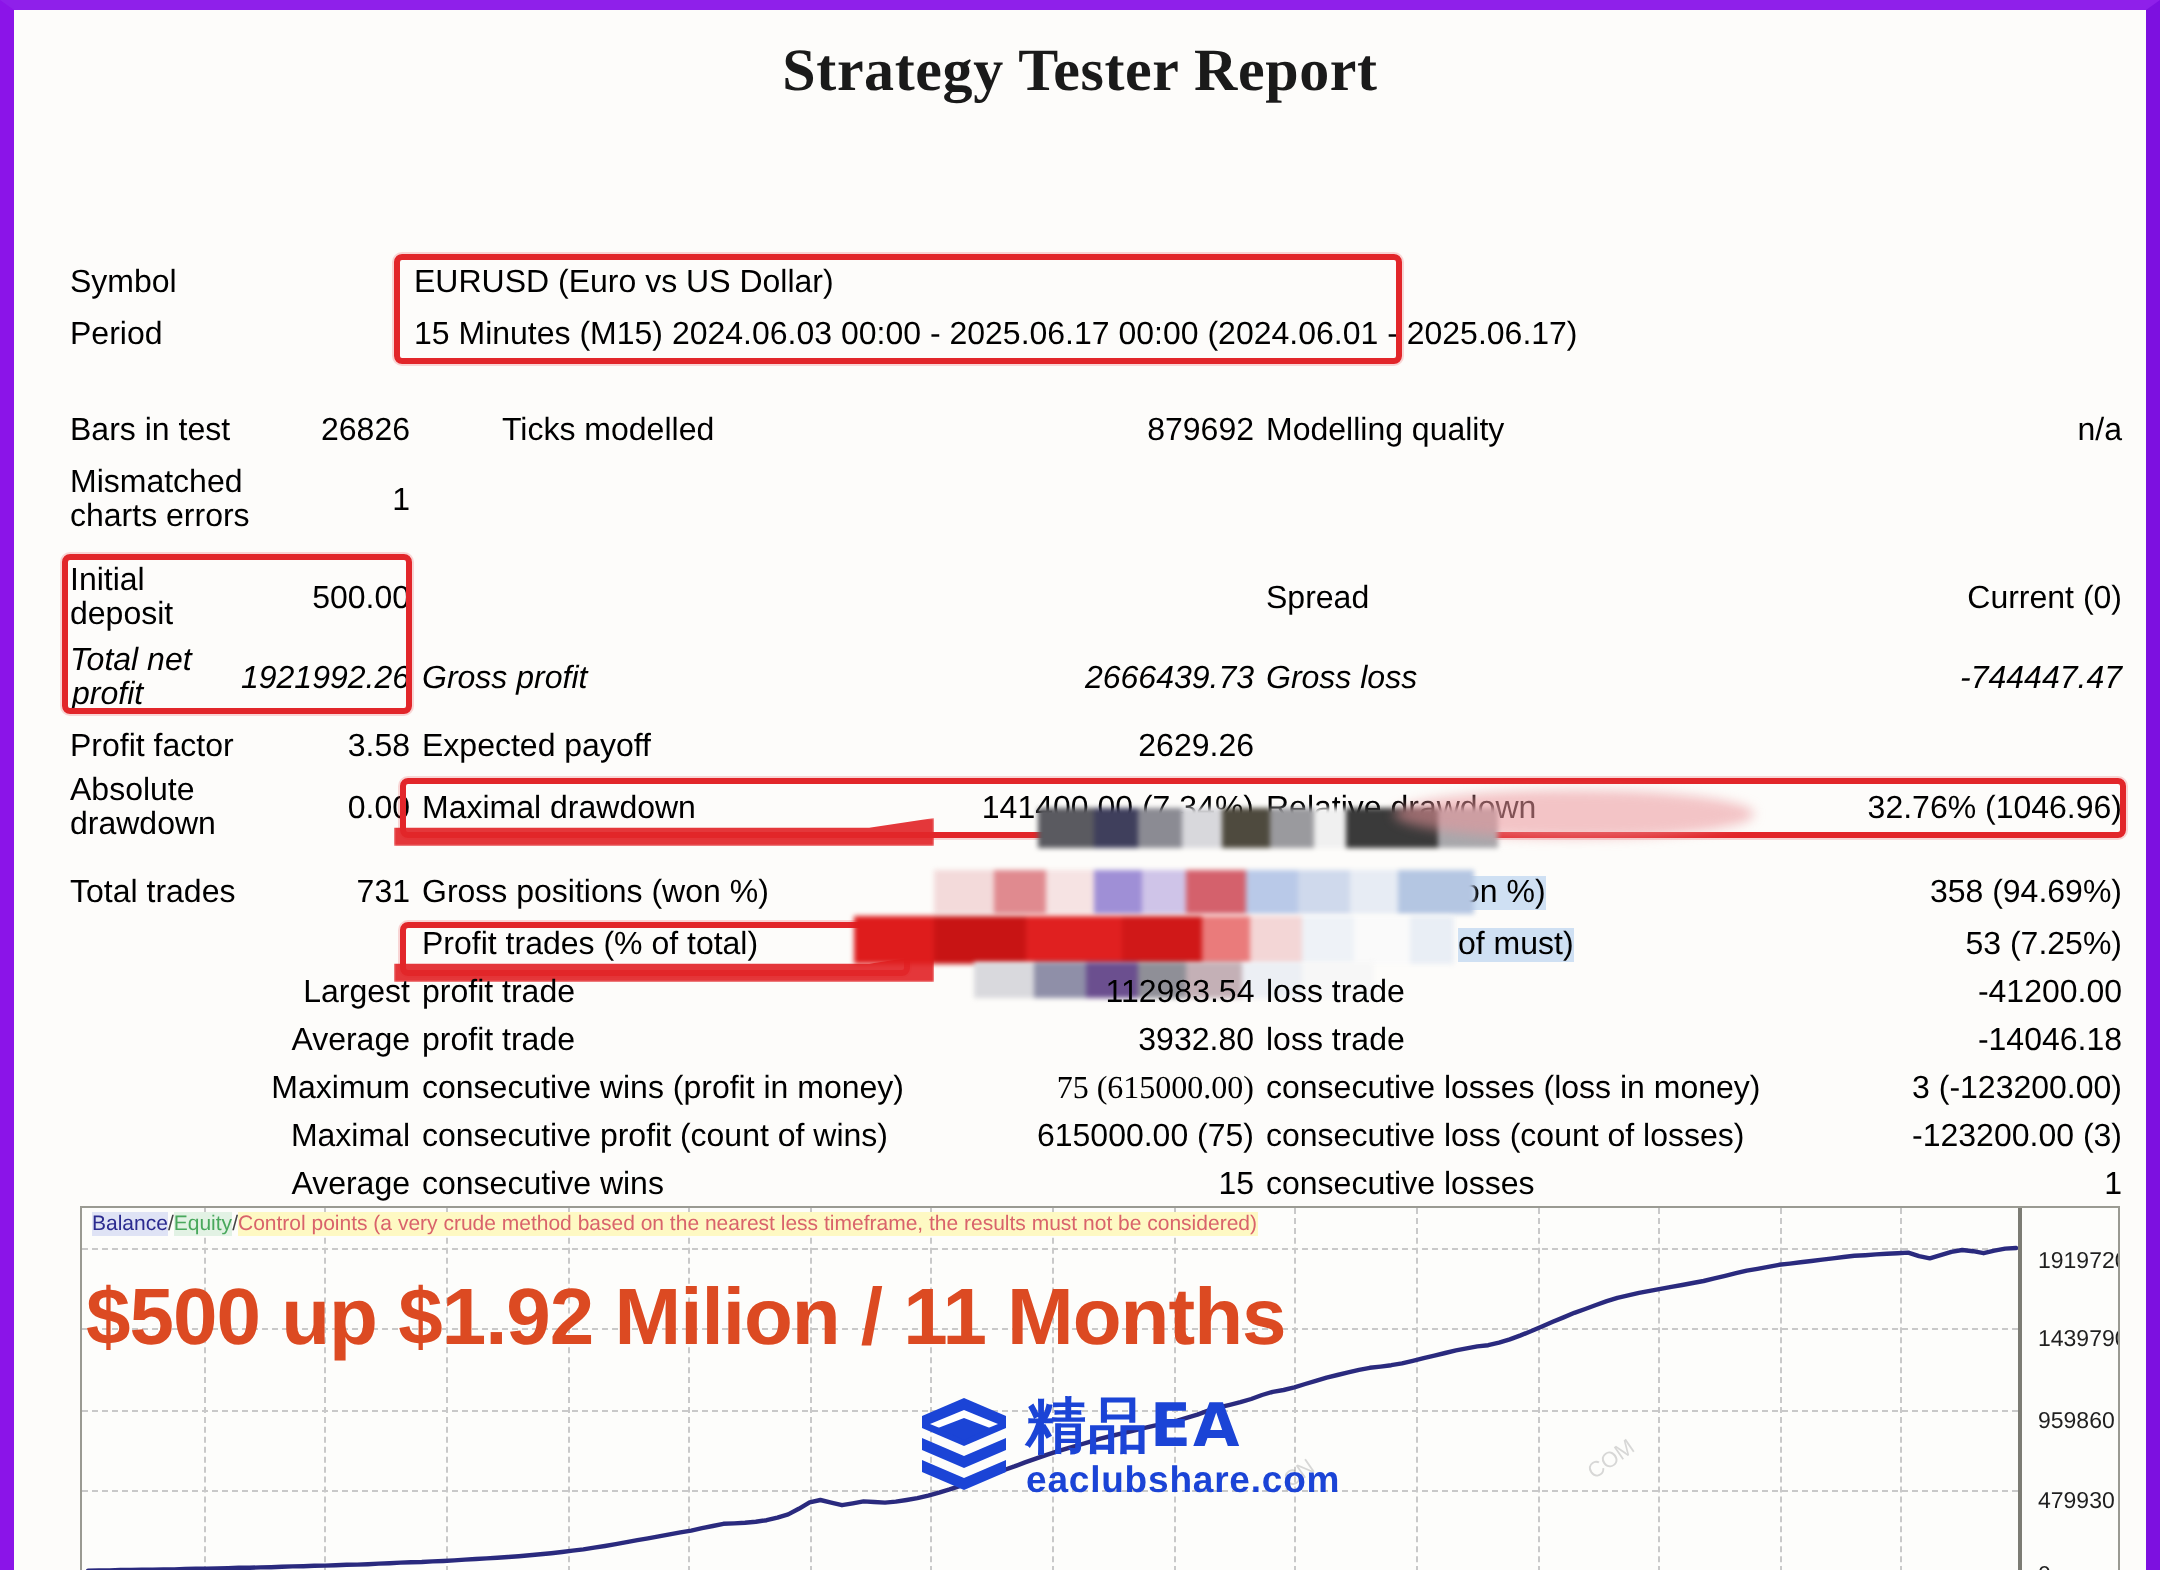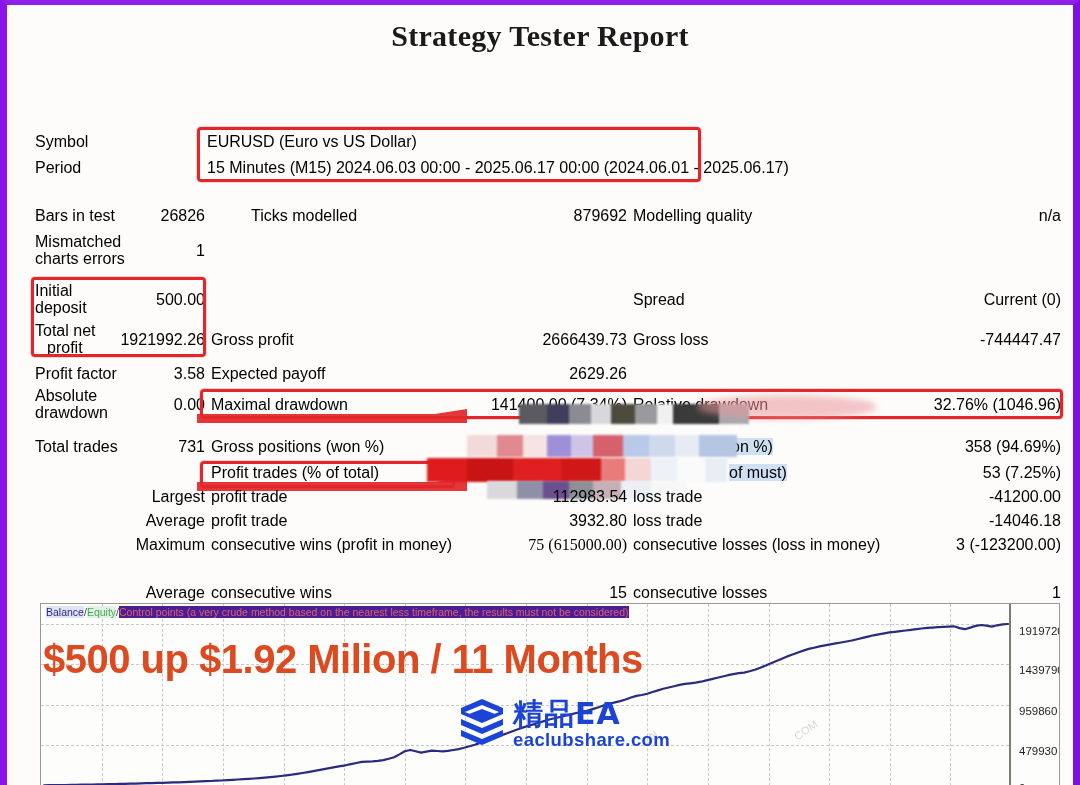--- a/index.html
+++ b/index.html
@@ -220,7 +220,7 @@
       <span class="g colF" style="top:9px;">Current (0)</span>
     </div>
 
-    <div style="position:absolute; top:317px; left:0; width:1066px; height:42px;">
+    <div style="position:absolute; top:317px; left:0; width:1066px; height:42px;font-style:italic;">
       <span class="g colA">Total net</span>
       <span class="g" style="left:40px; top:17px;">profit</span>
       <span class="g" style="left:100px; top:9px; width:98px; text-align:right;">1921992.26</span>

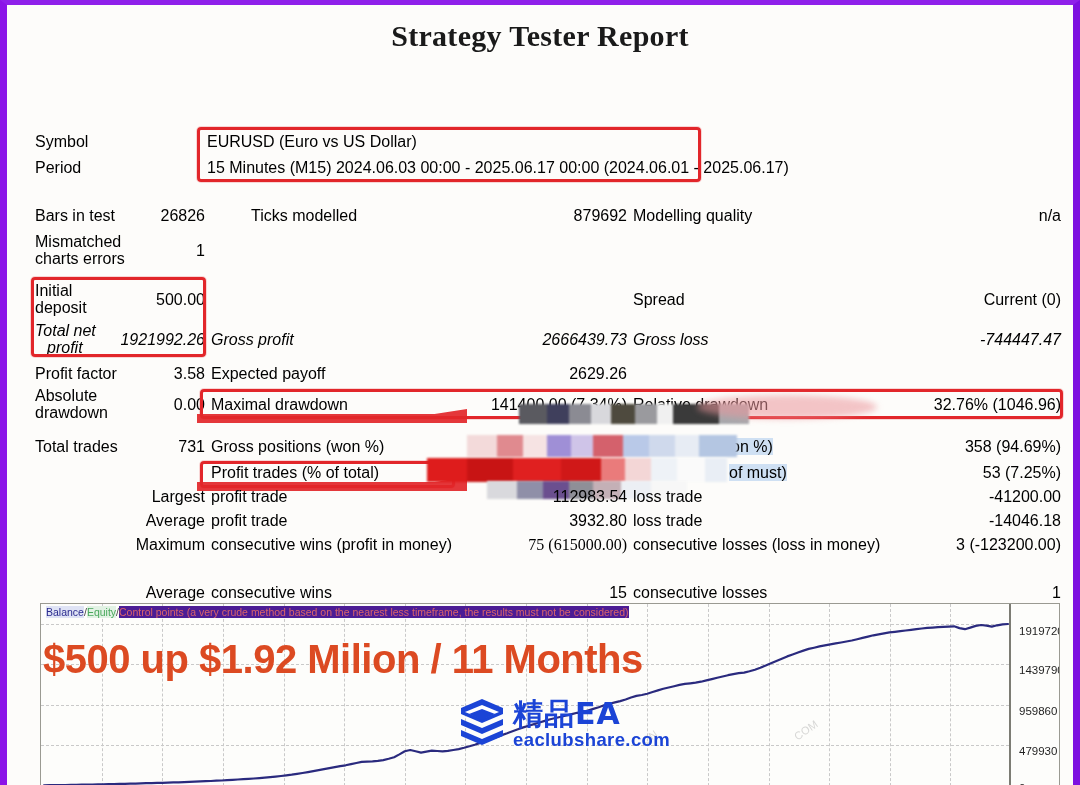--- a/index.html
+++ b/index.html
@@ -222,7 +222,7 @@
 
     <div style="position:absolute; top:317px; left:0; width:1066px; height:42px;font-style:italic;">
       <span class="g colA">Total net</span>
-      <span class="g" style="left:40px; top:17px;">profit</span>
+      <span class="g" style="left:29px; top:17px;">profit</span>
       <span class="g" style="left:100px; top:9px; width:98px; text-align:right;">1921992.26</span>
       <span class="g" style="left:204px; top:9px;">Gross profit</span>
       <span class="g" style="left:490px; top:9px; width:130px; text-align:right;">2666439.73</span>

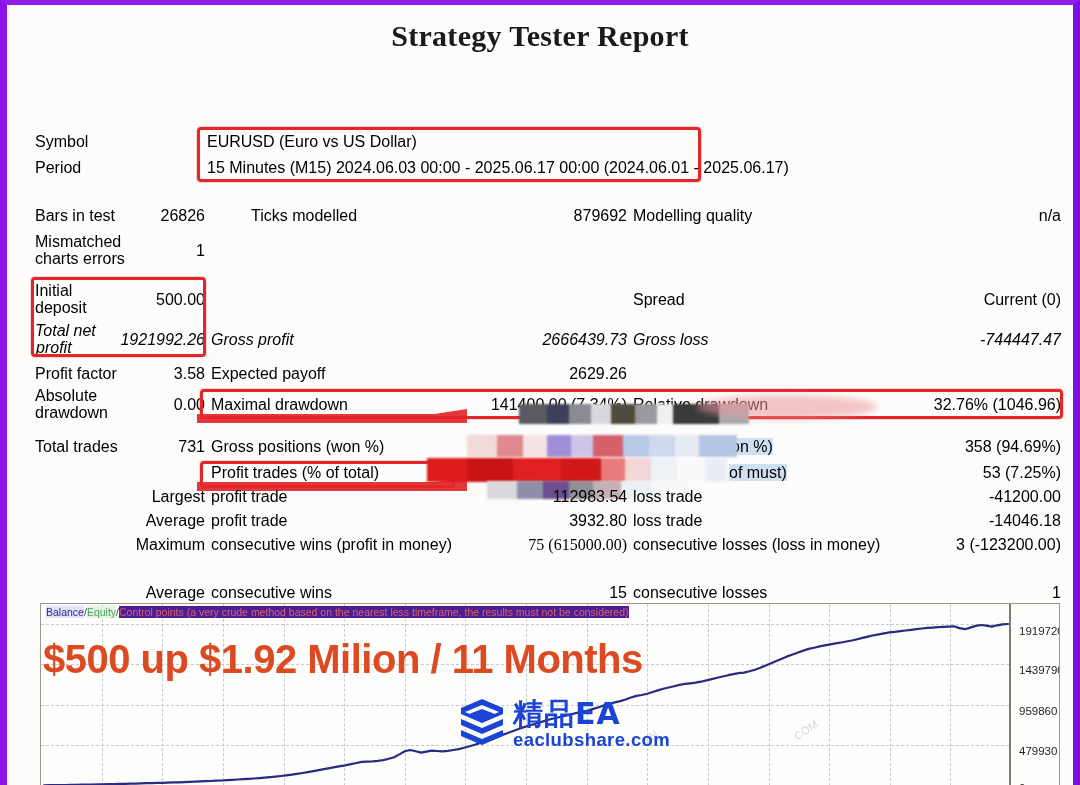--- a/index.html
+++ b/index.html
@@ -340,6 +340,13 @@
       <span class="g colF">3 (-123200.00)</span>
     </div>
 
+    <div style="position:absolute; top:555px; left:0; width:1066px; height:26px;">
+      <span class="g" style="left:80px; width:118px; text-align:right;">Maximal</span>
+      <span class="g" style="left:204px;">consecutive profit (count of wins)</span>
+      <span class="g" style="left:470px; width:150px; text-align:right;">615000.00 (75)</span>
+      <span class="g" style="left:626px;">consecutive loss (count of losses)</span>
+      <span class="g colF">-123200.00 (3)</span>
+    </div>
 
     <div style="position:absolute; top:579px; left:0; width:1066px; height:26px;">
       <span class="g" style="left:80px; width:118px; text-align:right;">Average</span>

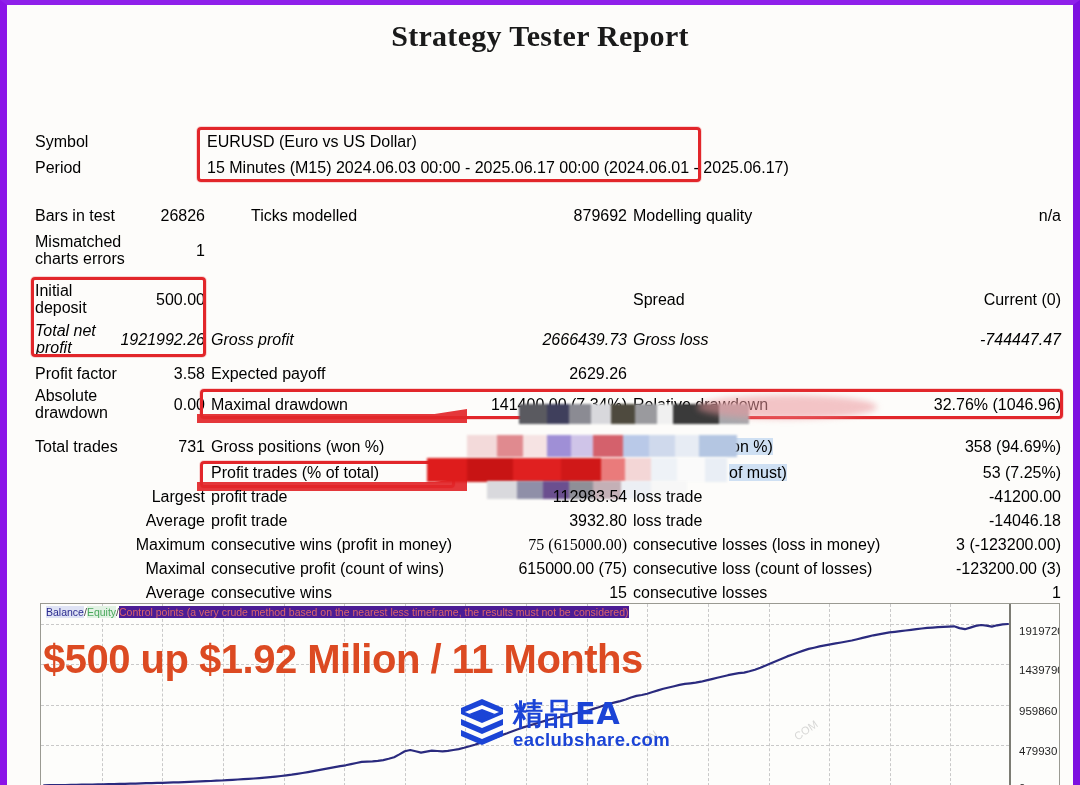--- a/index.html
+++ b/index.html
@@ -109,7 +109,7 @@
   .lg-bal { color: #2b2b8f; background: #dfe3f5; }
   .lg-sep { color: #444; }
   .lg-eq  { color: #49a85c; background: #e2f2e4; }
-  .lg-cp  { color: #d9636b; background: #4c1d95; margin-top: 16px; }
+  .lg-cp  { color: #d9636b; background: #fef9c3; margin-top: 16px; }
 
   .overlay-text {
     position: absolute;

